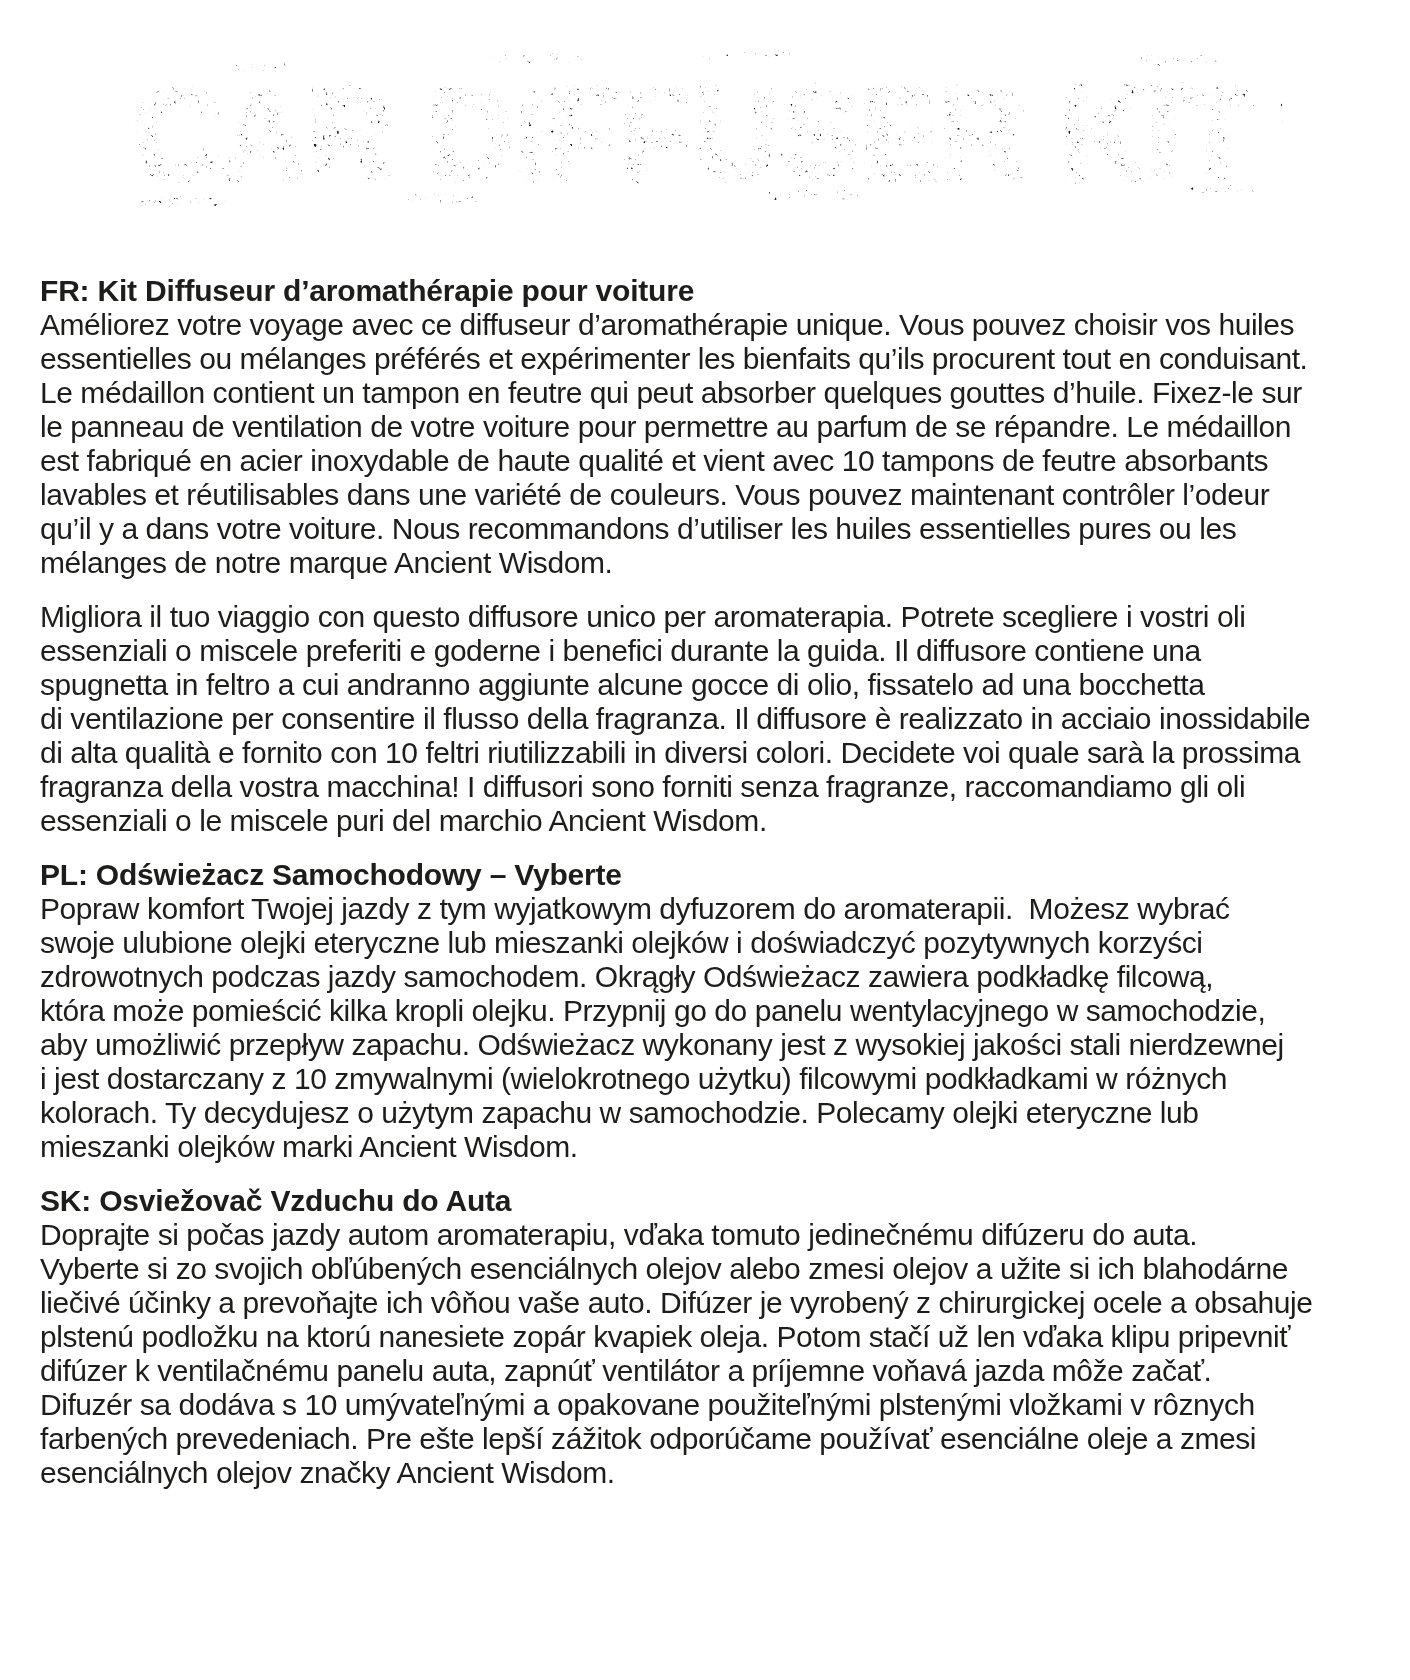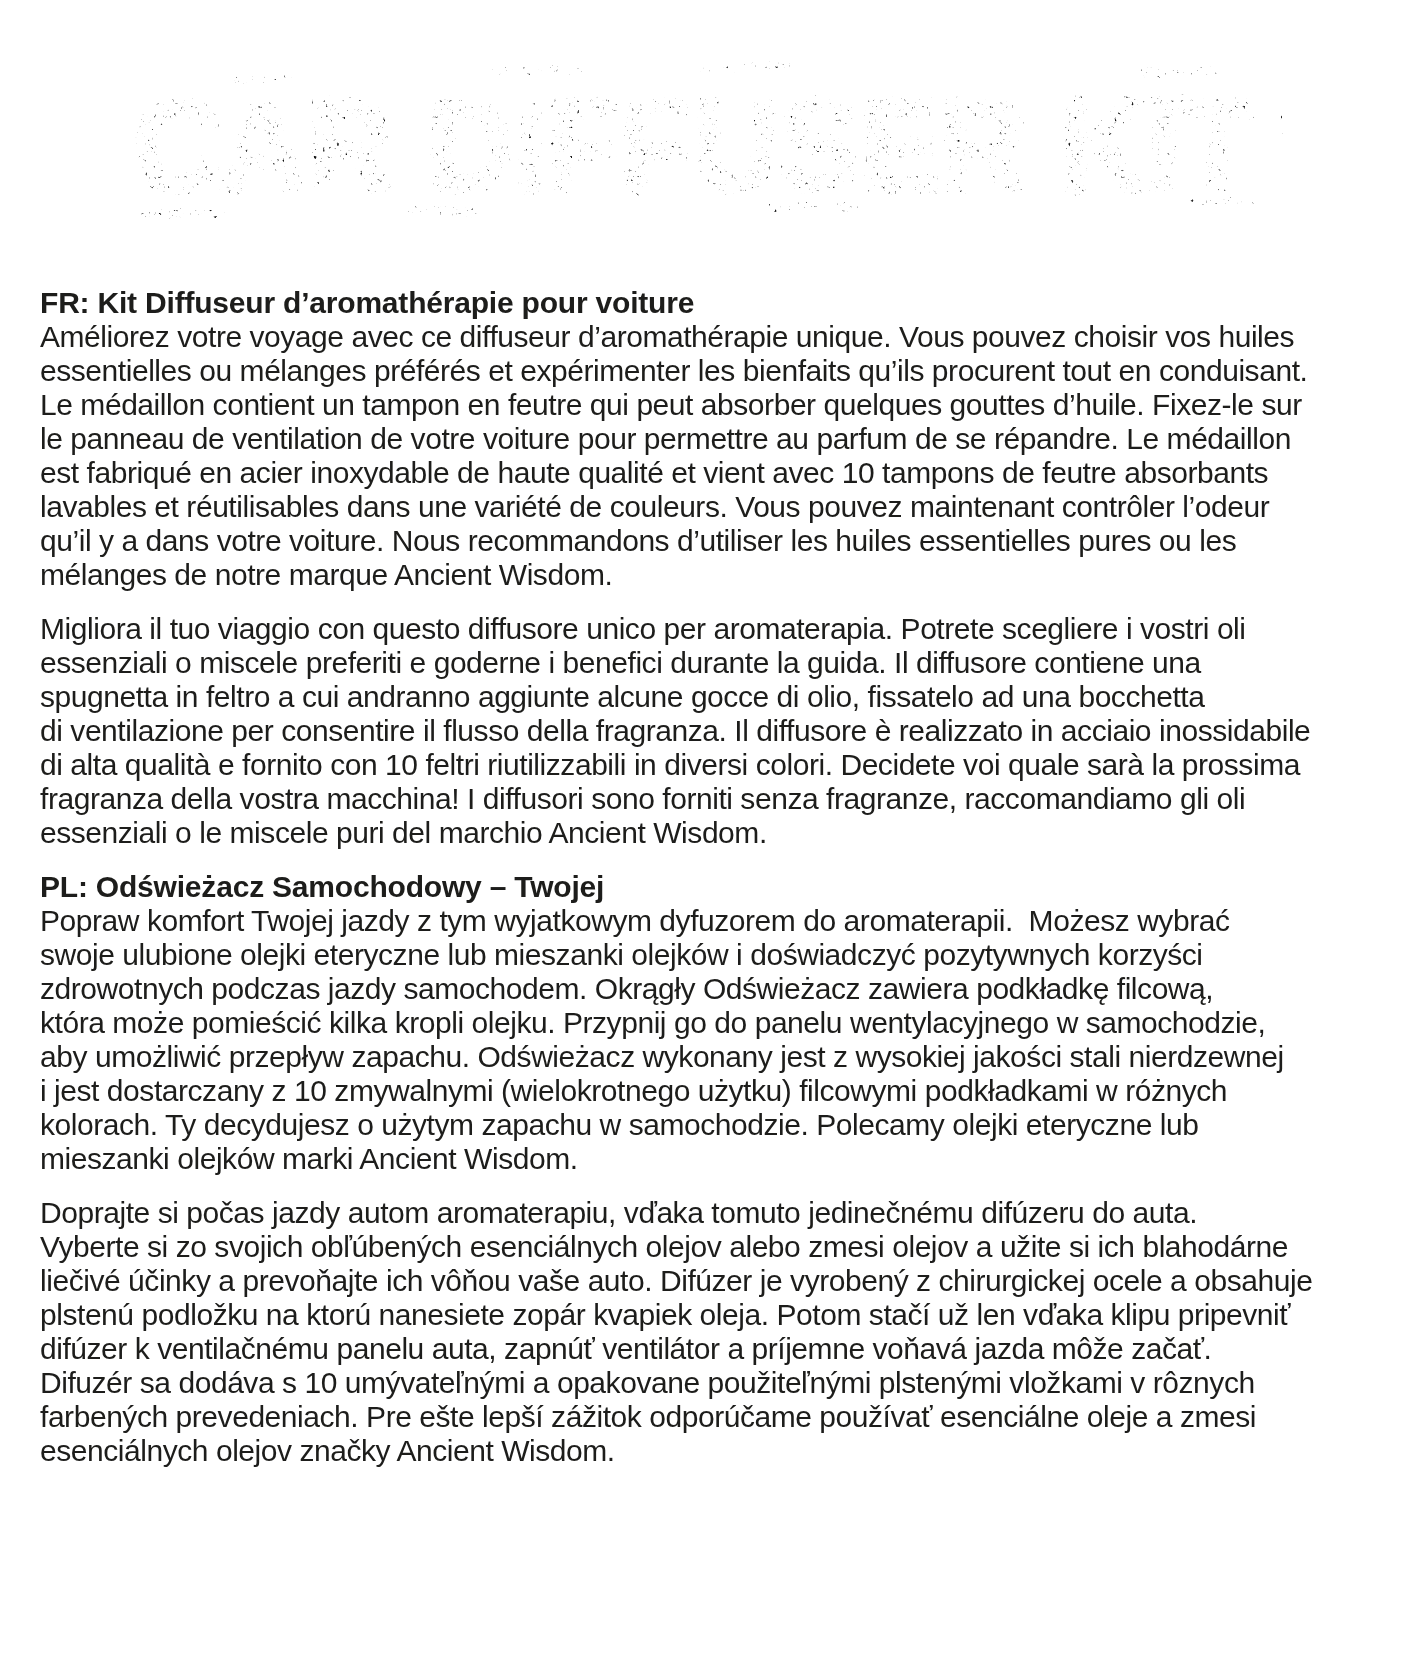--- a/index.html
+++ b/index.html
@@ -15,7 +15,7 @@
     overflow: hidden;
   }
   .page {
-    padding: 16px 0 0 40px;
+    padding: 4px 0 0 40px;
     box-sizing: border-box;
     width: 1410px;
   }

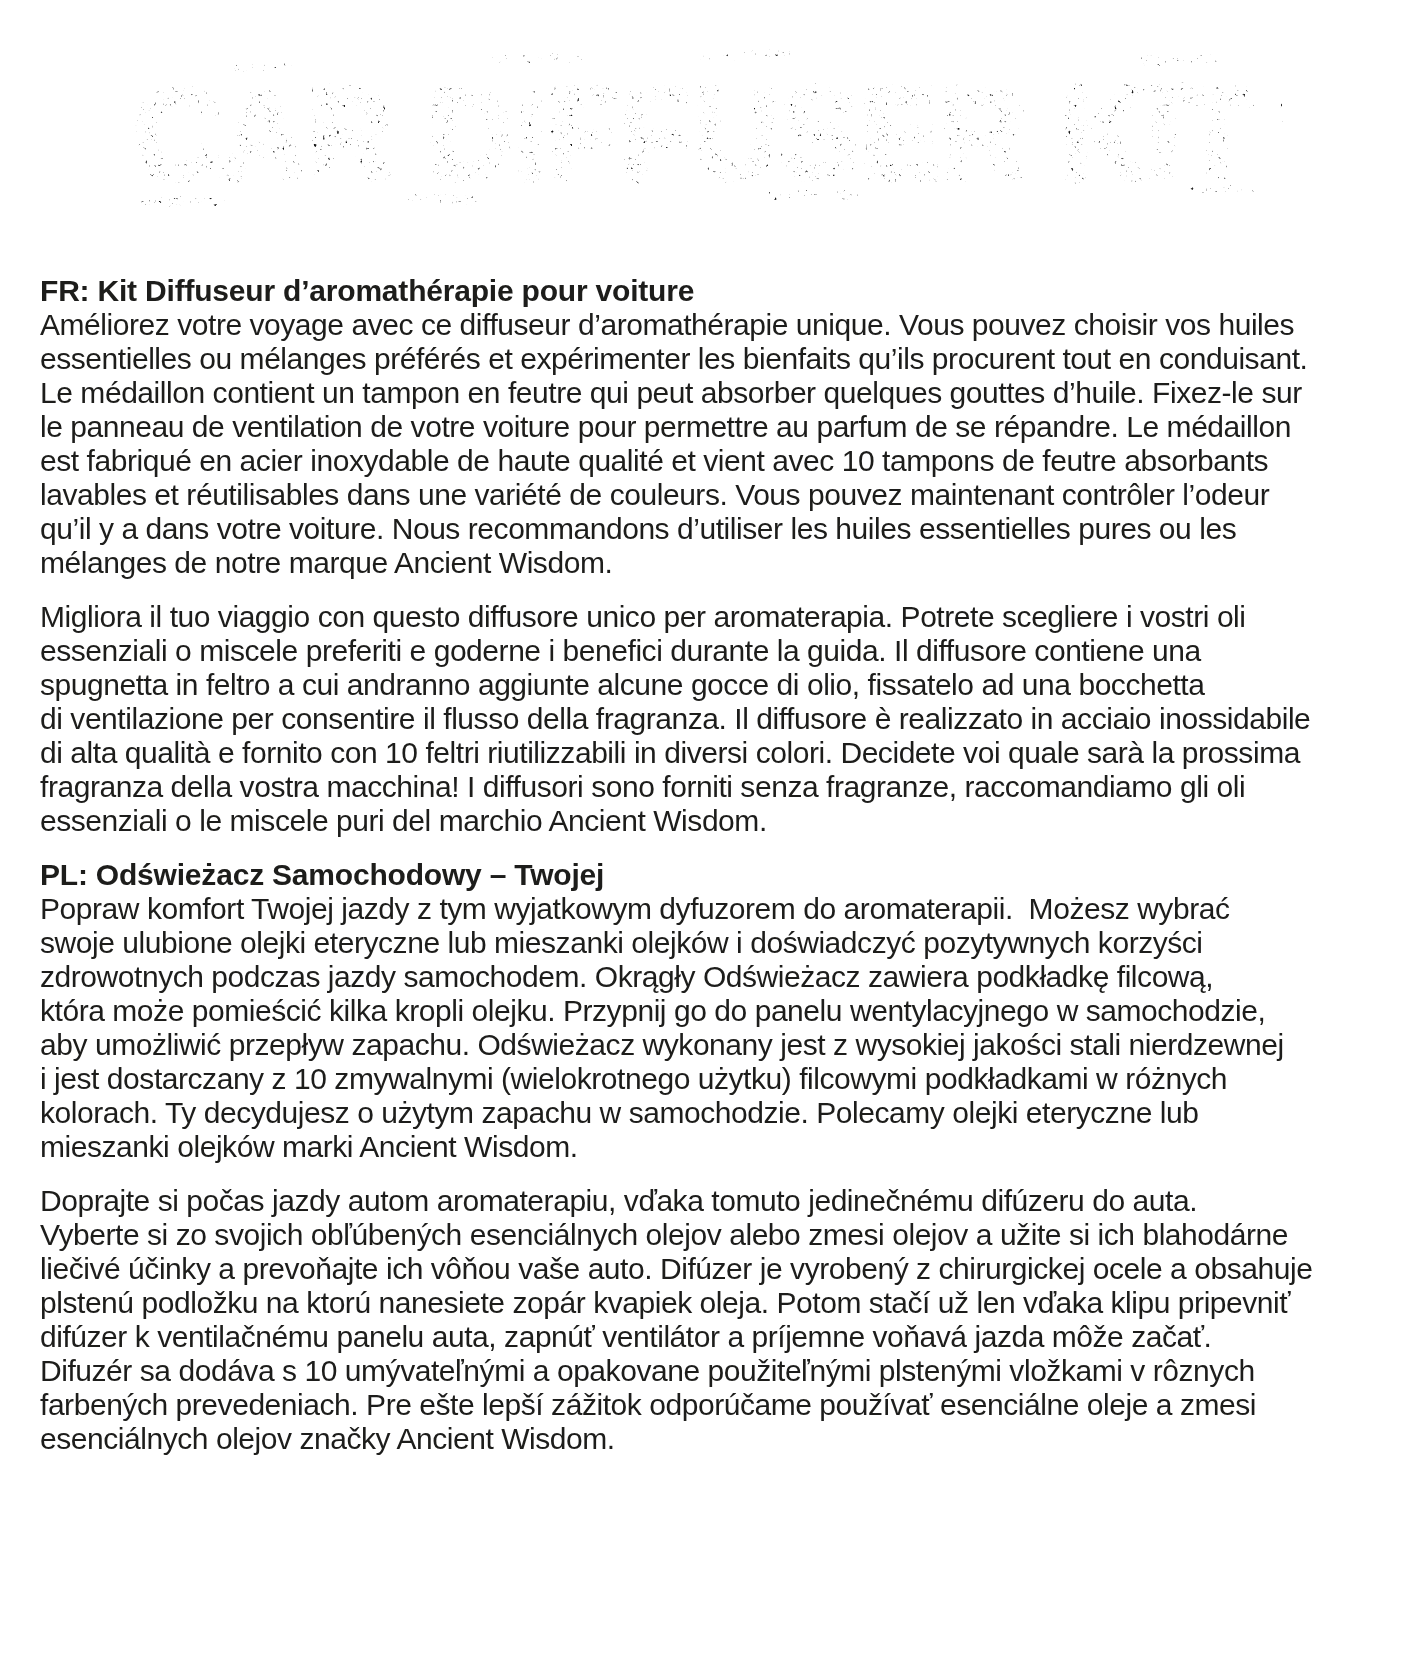--- a/index.html
+++ b/index.html
@@ -107,7 +107,7 @@
     </section>
 
     <section class="lang-section">
-      <h2>PL: Odświeżacz Samochodowy – Twojej</h2>
+      <h2>PL: Odświeżacz Samochodowy – Vyberte</h2>
       <p>Popraw komfort Twojej jazdy z tym wyjatkowym dyfuzorem do aromaterapii.  Możesz wybrać
 swoje ulubione olejki eteryczne lub mieszanki olejków i doświadczyć pozytywnych korzyści
 zdrowotnych podczas jazdy samochodem. Okrągły Odświeżacz zawiera podkładkę filcową,

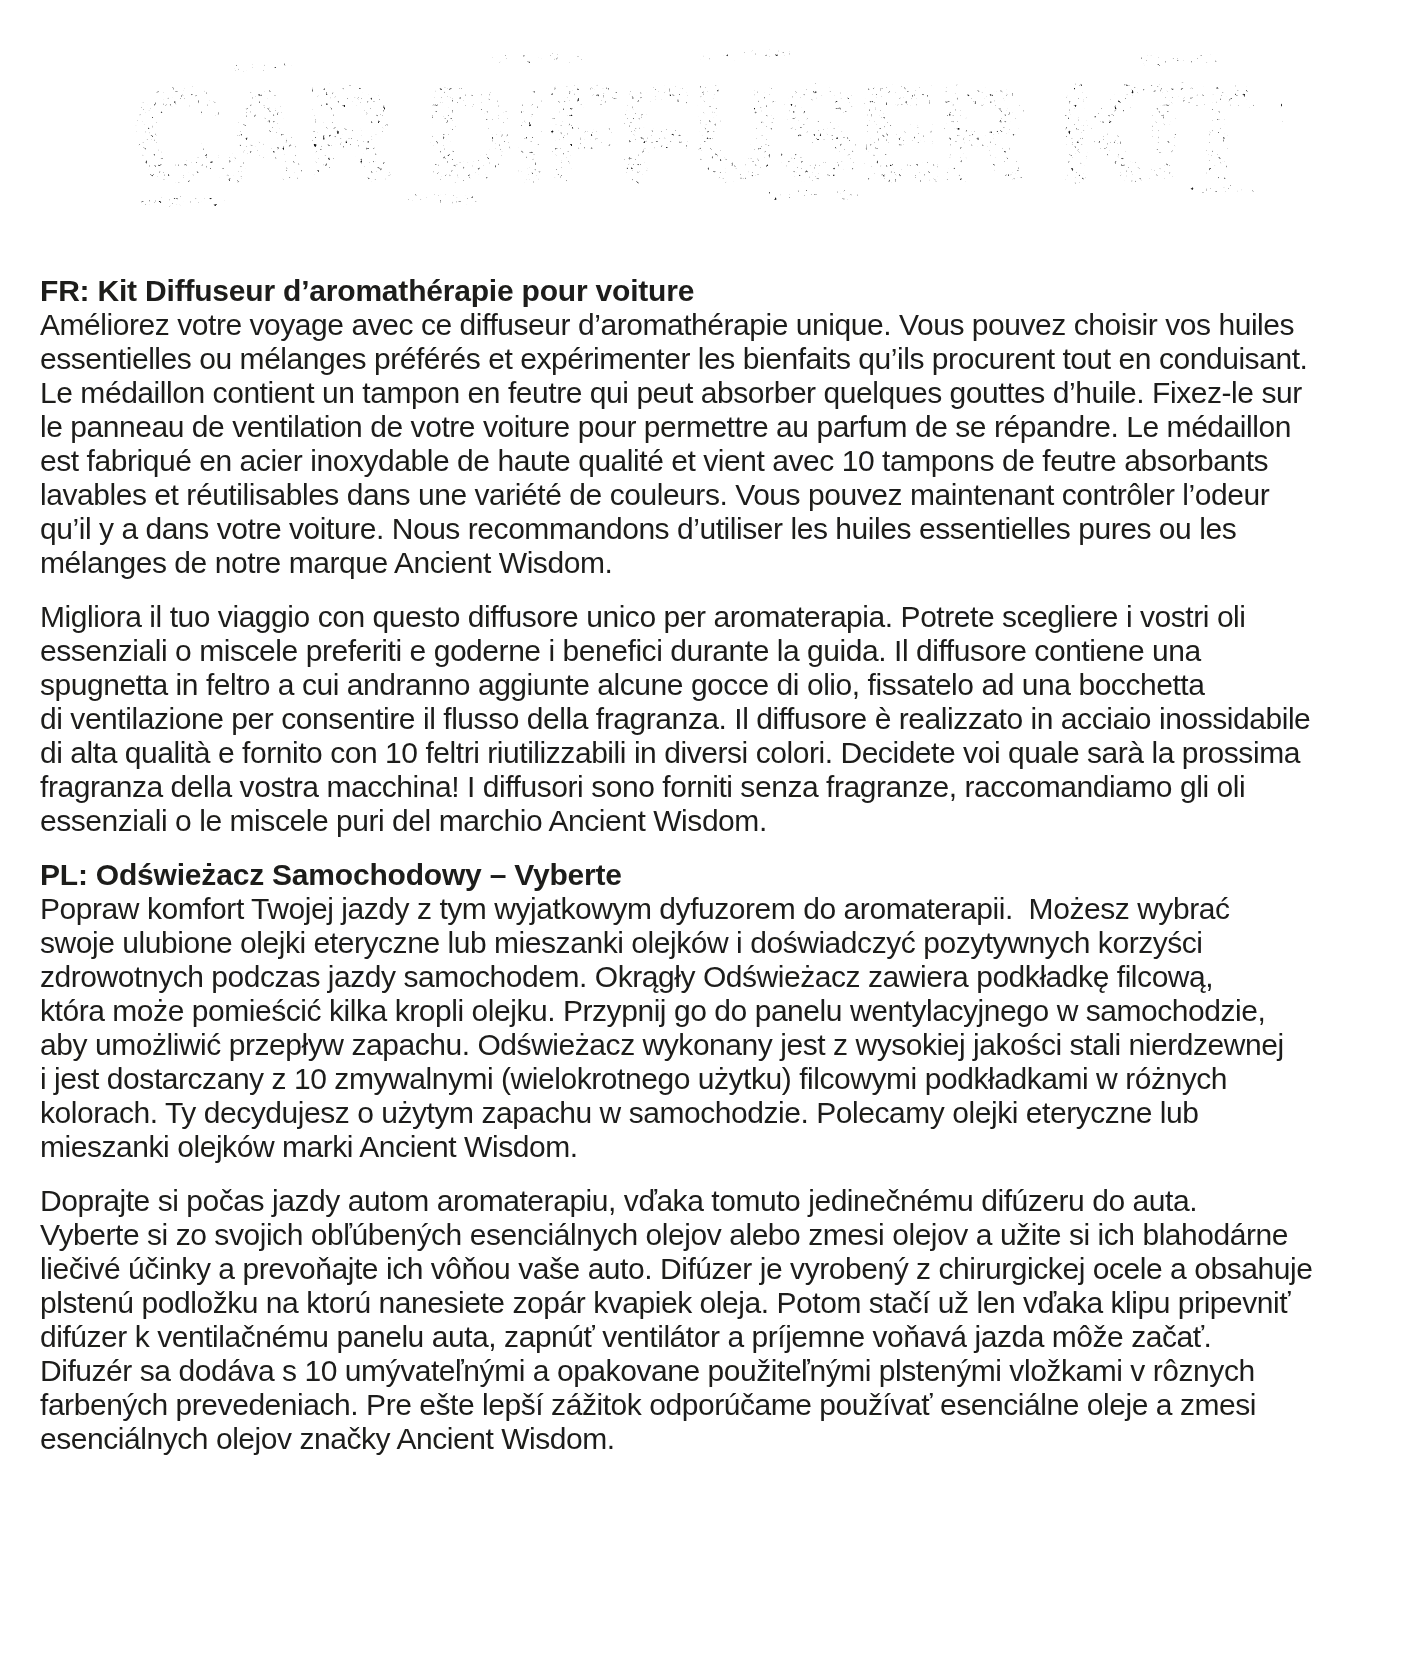--- a/index.html
+++ b/index.html
@@ -119,6 +119,7 @@
     </section>
 
     <section class="lang-section">
+      <h2>SK: Osviežovač Vzduchu do Auta</h2>
       <p>Doprajte si počas jazdy autom aromaterapiu, vďaka tomuto jedinečnému difúzeru do auta.
 Vyberte si zo svojich obľúbených esenciálnych olejov alebo zmesi olejov a užite si ich blahodárne
 liečivé účinky a prevoňajte ich vôňou vaše auto. Difúzer je vyrobený z chirurgickej ocele a obsahuje

